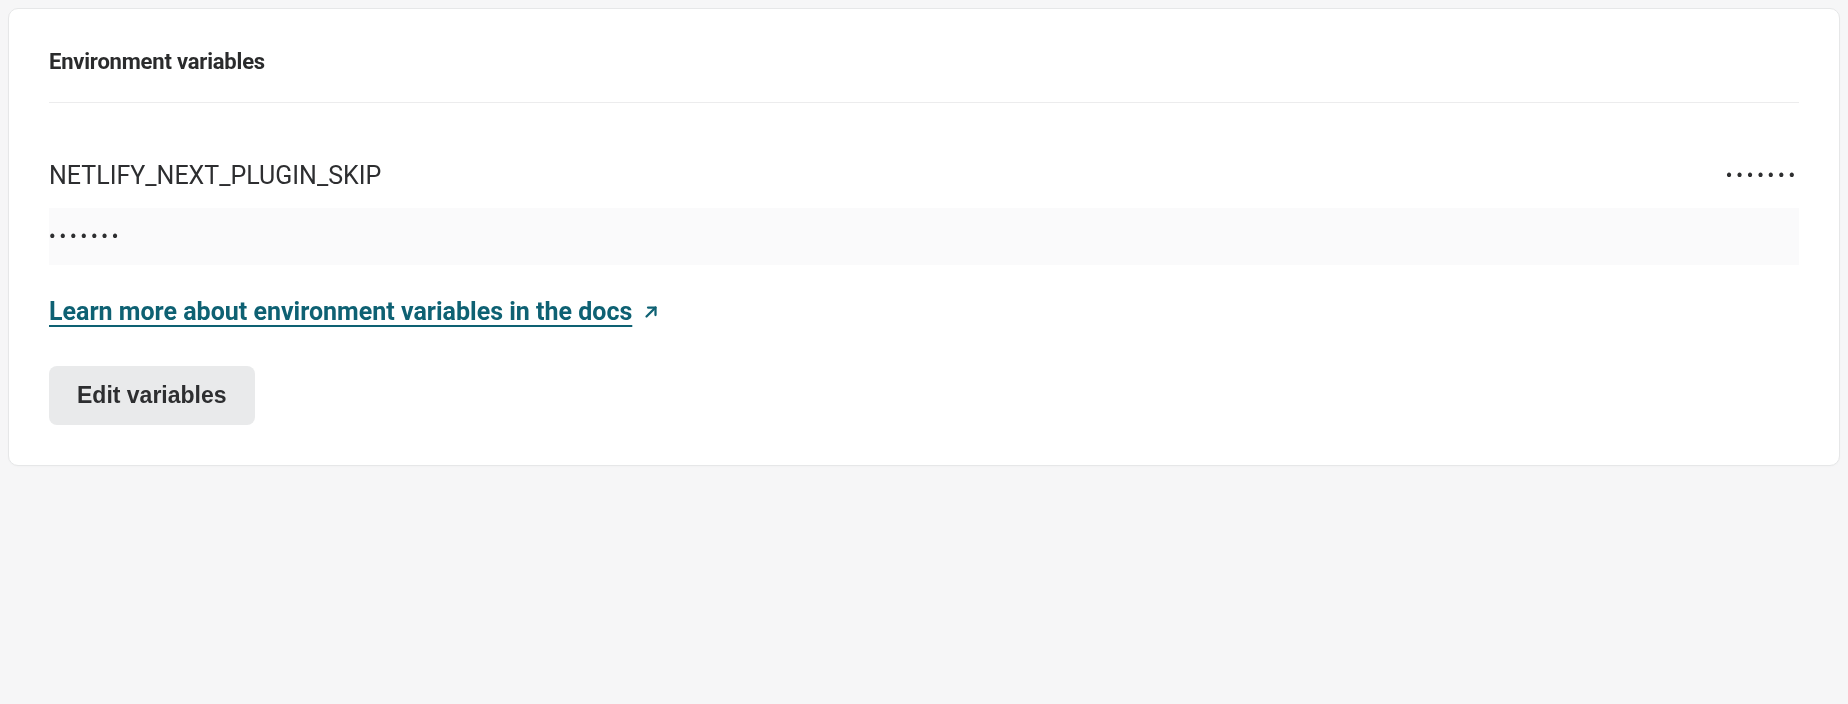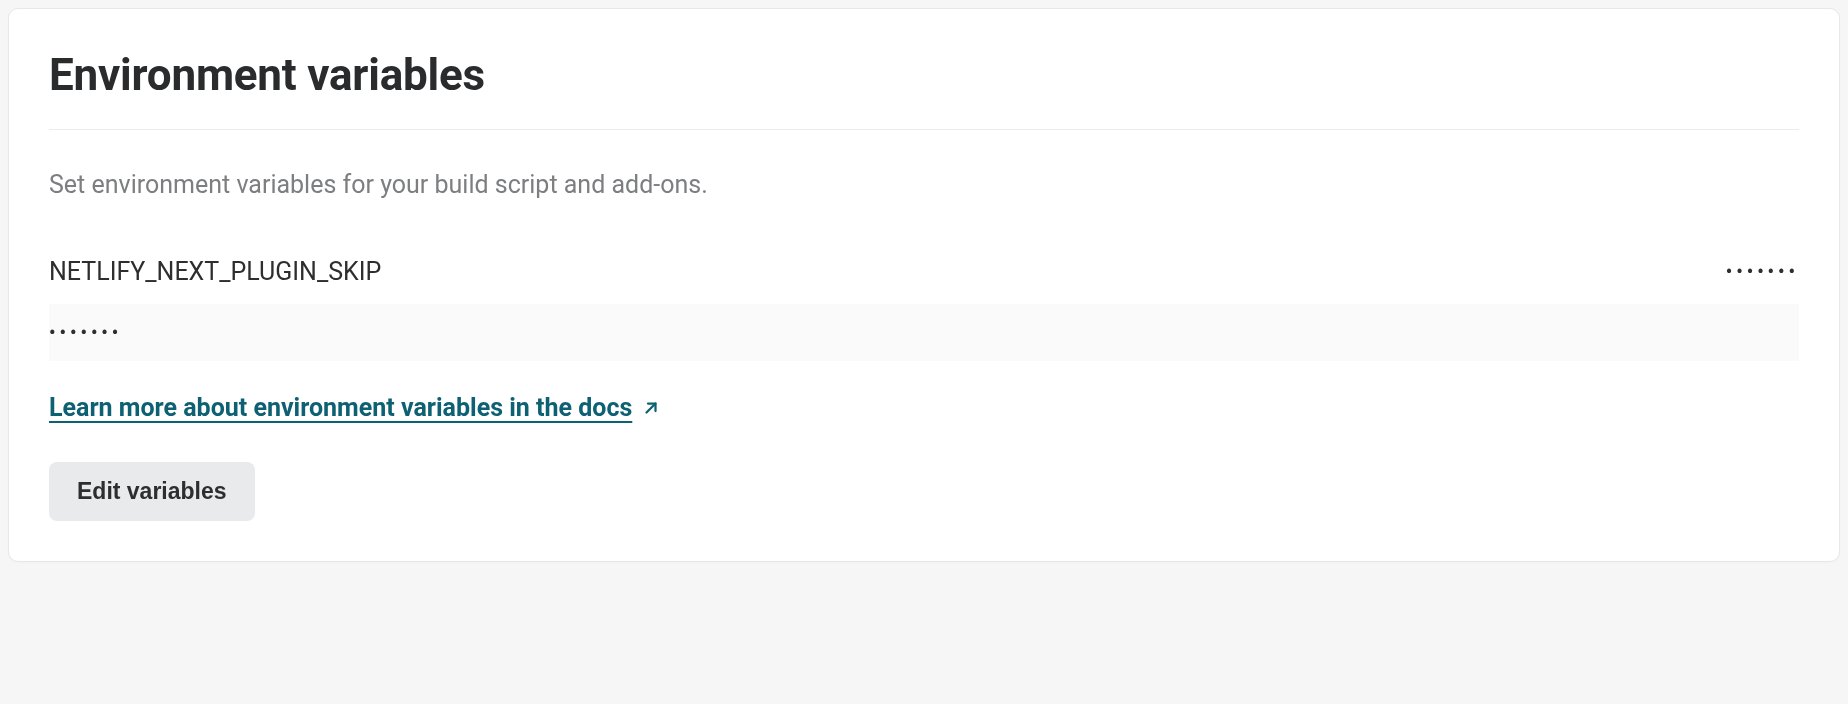--- a/index.html
+++ b/index.html
@@ -25,7 +25,7 @@
       padding-bottom: 28px;
     }
     .section-title {
-      font-size: 44px;
+      font-size: 22px;
       font-weight: 700;
       color: #2a2b2c;
       letter-spacing: -0.2px;

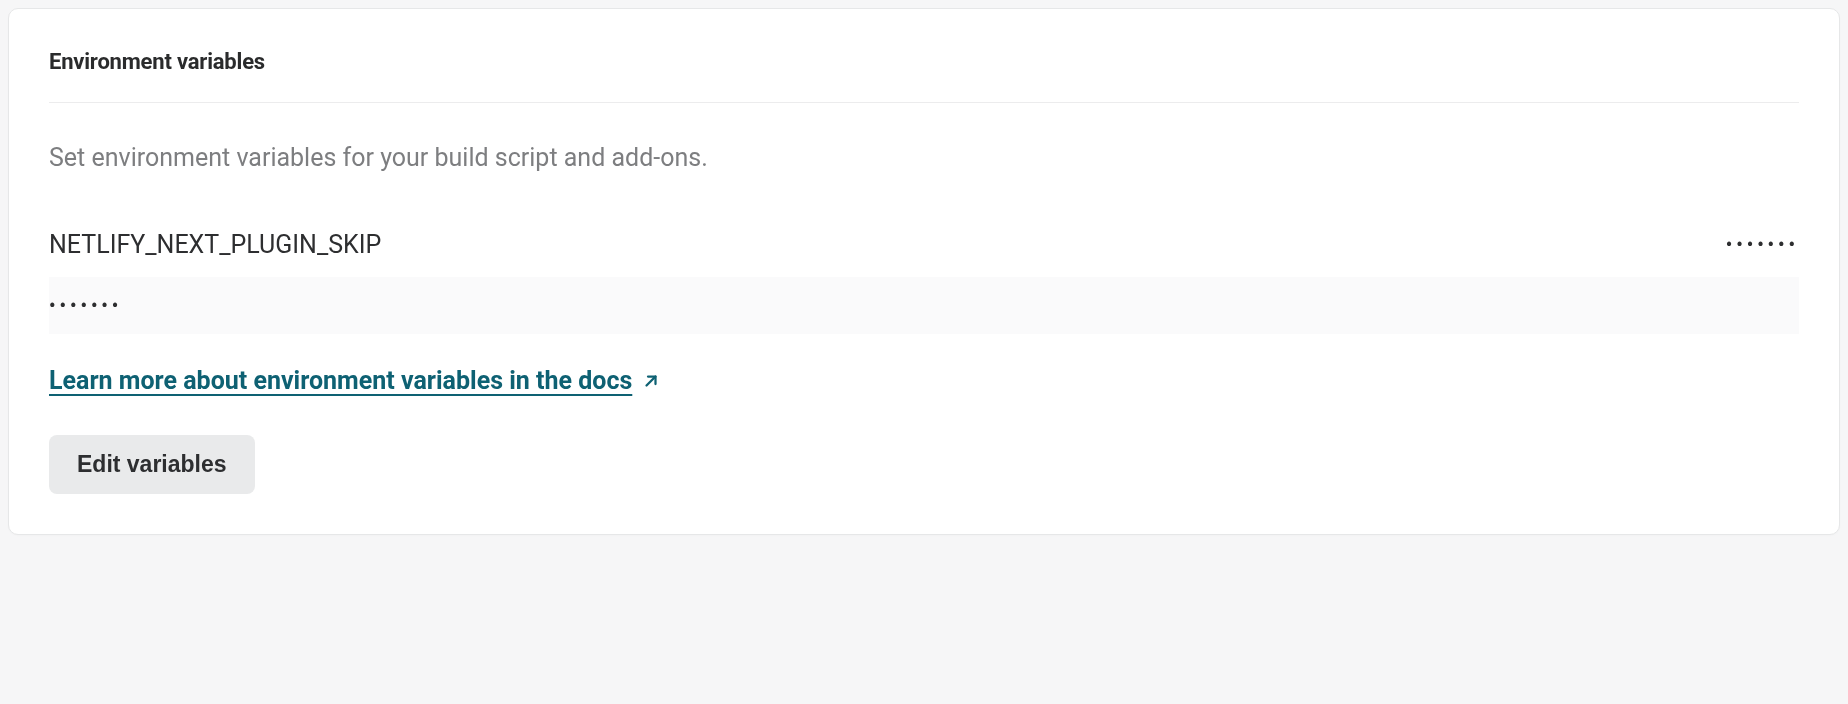--- a/index.html
+++ b/index.html
@@ -101,7 +101,6 @@
     <h2 class="section-title">Environment variables</h2>
   </div>
 
-  <p class="section-description">Set environment variables for your build script and add-ons.</p>
 
   <div class="env-table">
     <div class="env-row">

